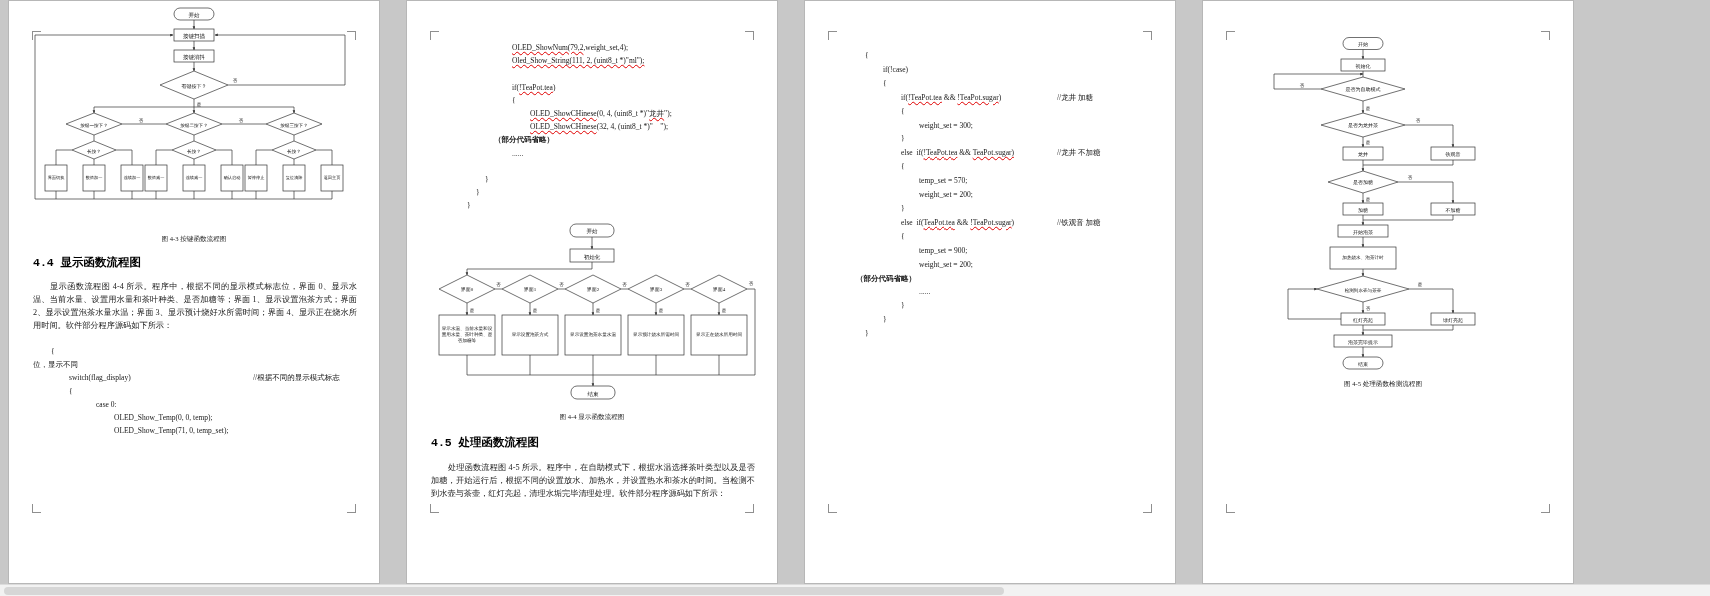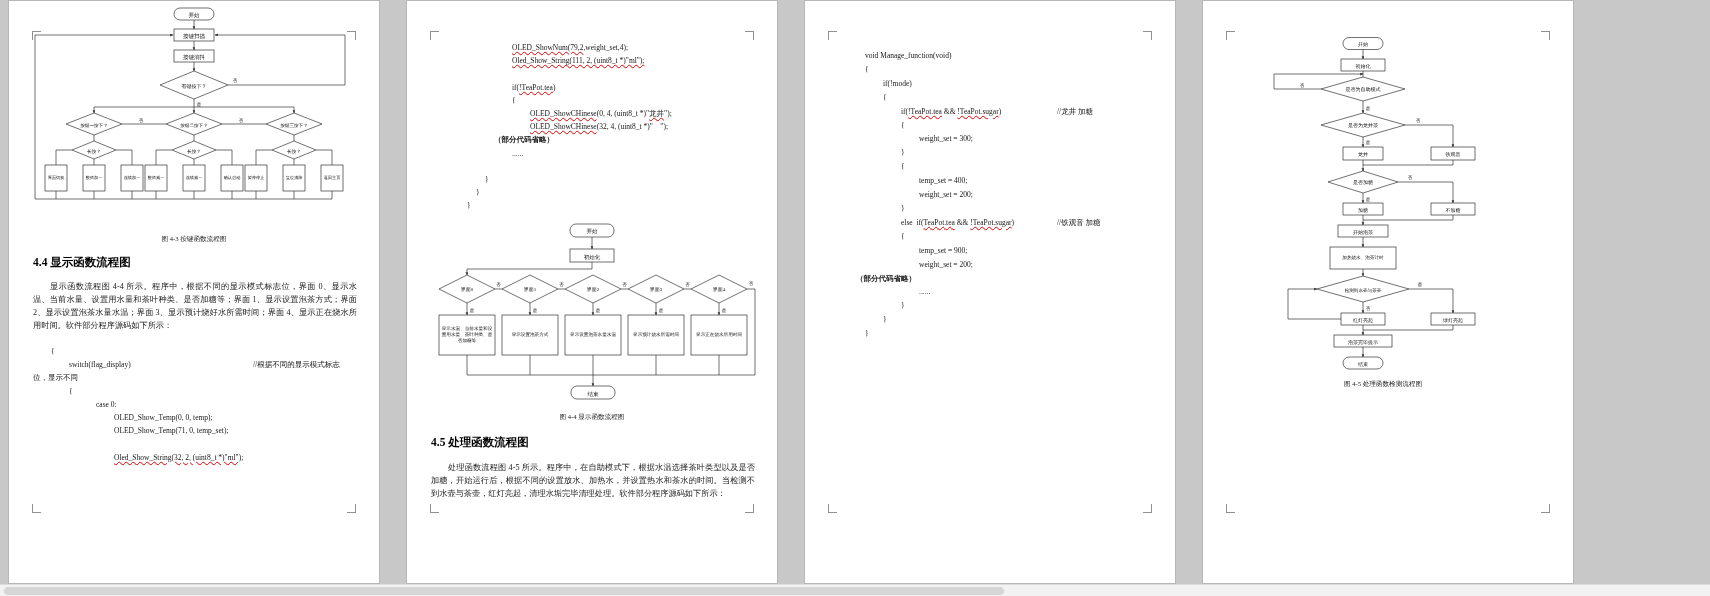--- a/index.html
+++ b/index.html
@@ -253,7 +253,6 @@
     <div class="crop br" style="right:23px;bottom:70px"></div>
 
     <div class="codeblk tall" style="left:24px;top:48px;right:6px">
-        <div class="code-line" style="padding-left: 36px;">void Manage_function(void)</div>
         <div class="code-line" style="padding-left: 36px;">{</div>
         <div class="code-line" style="padding-left: 54px;">if(!mode)</div>
         <div class="code-line" style="padding-left: 54px;">{</div>

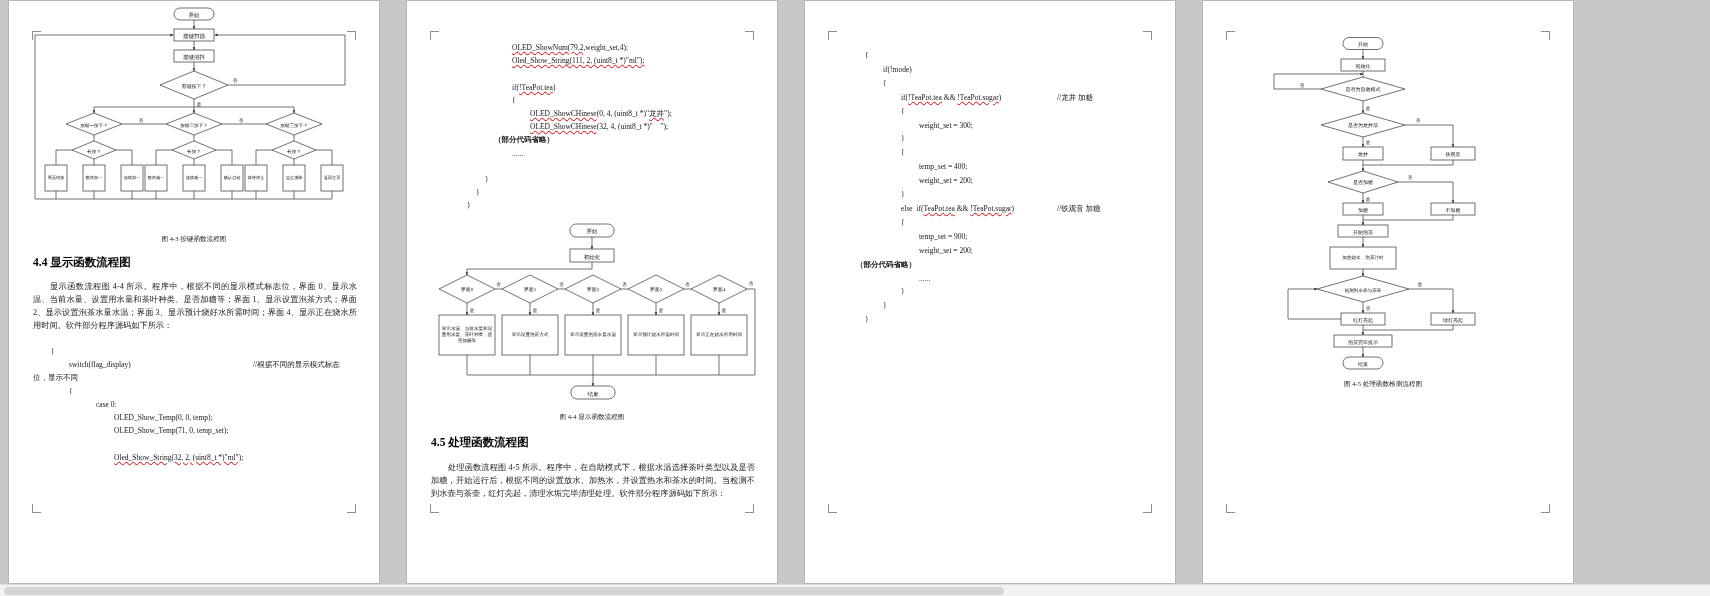--- a/index.html
+++ b/index.html
@@ -254,7 +254,7 @@
 
     <div class="codeblk tall" style="left:24px;top:48px;right:6px">
         <div class="code-line" style="padding-left: 36px;">{</div>
-        <div class="code-line" style="padding-left: 54px;">if(!mode)</div>
+        <div class="code-line" style="padding-left: 54px;">if(!case)</div>
         <div class="code-line" style="padding-left: 54px;">{</div>
         <div class="code-line" style="padding-left: 72px;">if(<span class="sq">!TeaPot.tea</span> &amp;&amp; <span class="sq">!TeaPot.sugar</span>)<span class="cmt">//龙井 加糖</span></div>
         <div class="code-line" style="padding-left: 72px;">{</div>

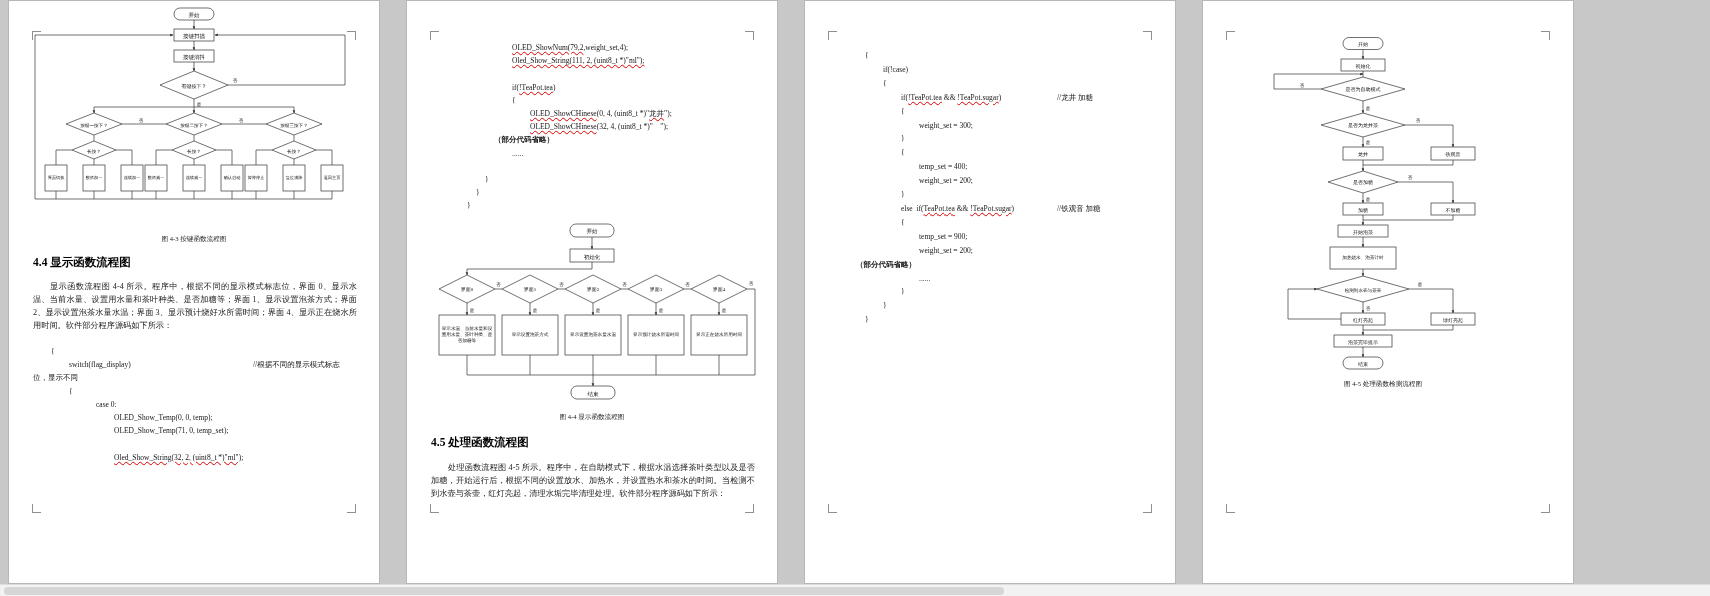--- a/index.html
+++ b/index.html
@@ -260,6 +260,7 @@
         <div class="code-line" style="padding-left: 72px;">{</div>
         <div class="code-line" style="padding-left: 90px;">weight_set = 300;</div>
         <div class="code-line" style="padding-left: 72px;">}</div>
+        <div class="code-line" style="padding-left: 72px;">else  if(<span class="sq">!TeaPot.tea</span> &amp;&amp; <span class="sq">TeaPot.sugar)</span><span class="cmt">//龙井 不加糖</span></div>
         <div class="code-line" style="padding-left: 72px;">{</div>
         <div class="code-line" style="padding-left: 90px;">temp_set = 400;</div>
         <div class="code-line" style="padding-left: 90px;">weight_set = 200;</div>

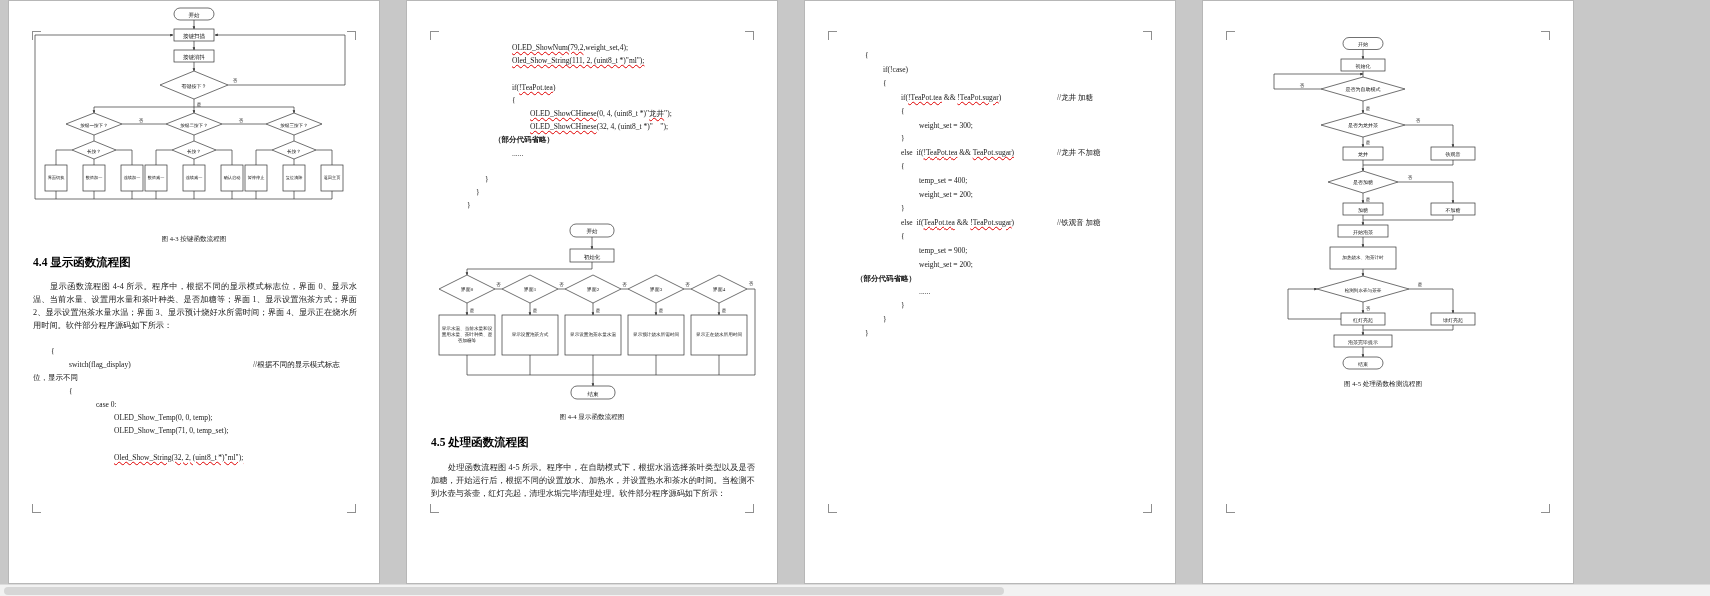--- a/index.html
+++ b/index.html
@@ -262,7 +262,7 @@
         <div class="code-line" style="padding-left: 72px;">}</div>
         <div class="code-line" style="padding-left: 72px;">else  if(<span class="sq">!TeaPot.tea</span> &amp;&amp; <span class="sq">TeaPot.sugar)</span><span class="cmt">//龙井 不加糖</span></div>
         <div class="code-line" style="padding-left: 72px;">{</div>
-        <div class="code-line" style="padding-left: 90px;">temp_set = 400;</div>
+        <div class="code-line" style="padding-left: 90px;">temp_set = 570;</div>
         <div class="code-line" style="padding-left: 90px;">weight_set = 200;</div>
         <div class="code-line" style="padding-left: 72px;">}</div>
         <div class="code-line" style="padding-left: 72px;">else  if(<span class="sq">TeaPot.tea</span> &amp;&amp; <span class="sq">!TeaPot.sugar</span>)<span class="cmt">//铁观音 加糖</span></div>

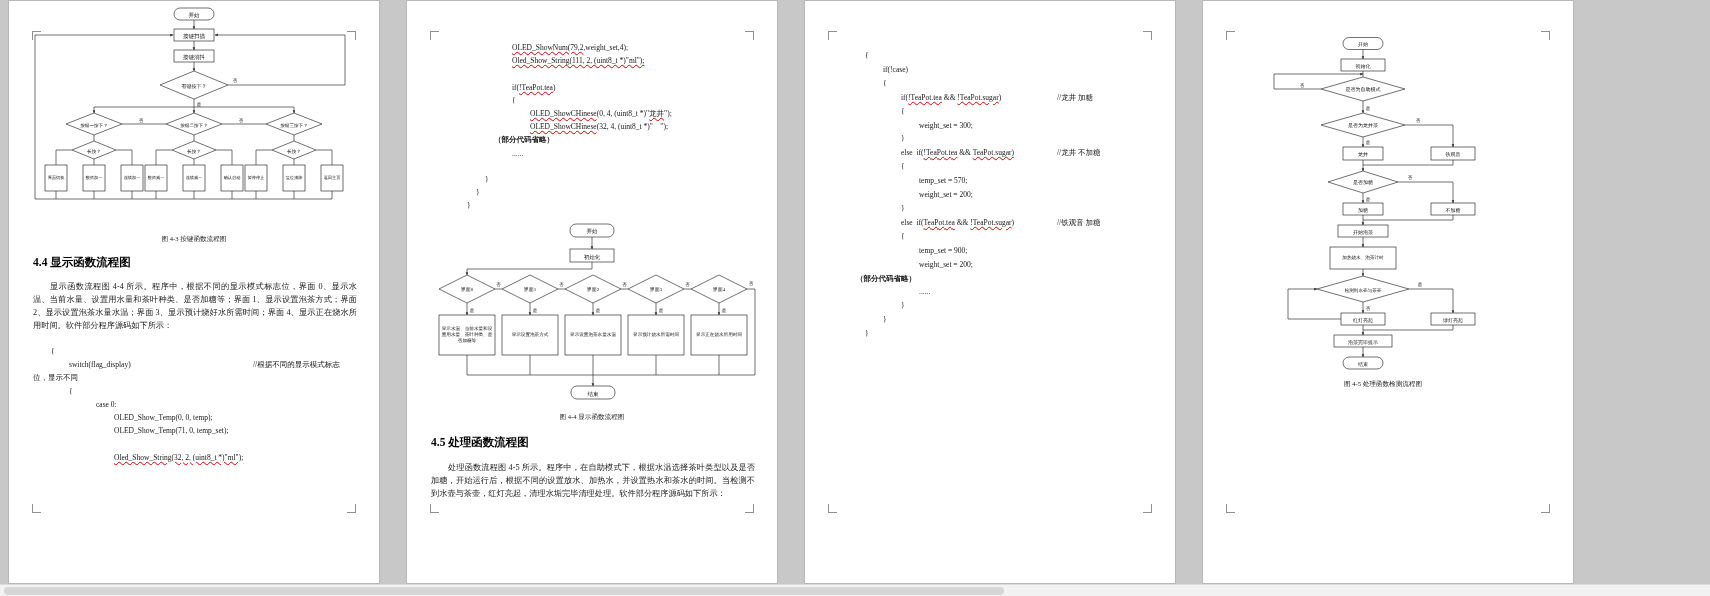--- a/index.html
+++ b/index.html
@@ -14,7 +14,7 @@
   .crop.bl{border-left-width:1px;border-bottom-width:1px}
   .crop.br{border-right-width:1px;border-bottom-width:1px}
   .sec-heading{position:absolute;font-size:11.5px;font-weight:bold;color:#000;
-    font-family:Liberation Serif, serif;}
+    font-family:Liberation Mono, monospace;}
   .para{position:absolute;font-size:8.2px;line-height:13px;text-align:justify;text-indent:17px;color:#1a1a1a;}
   .caption{position:absolute;left:0;right:0;text-align:center;font-size:6.6px;color:#222;}
   .codeblk{position:absolute;font-size:7.5px;line-height:13.2px;color:#161616;}

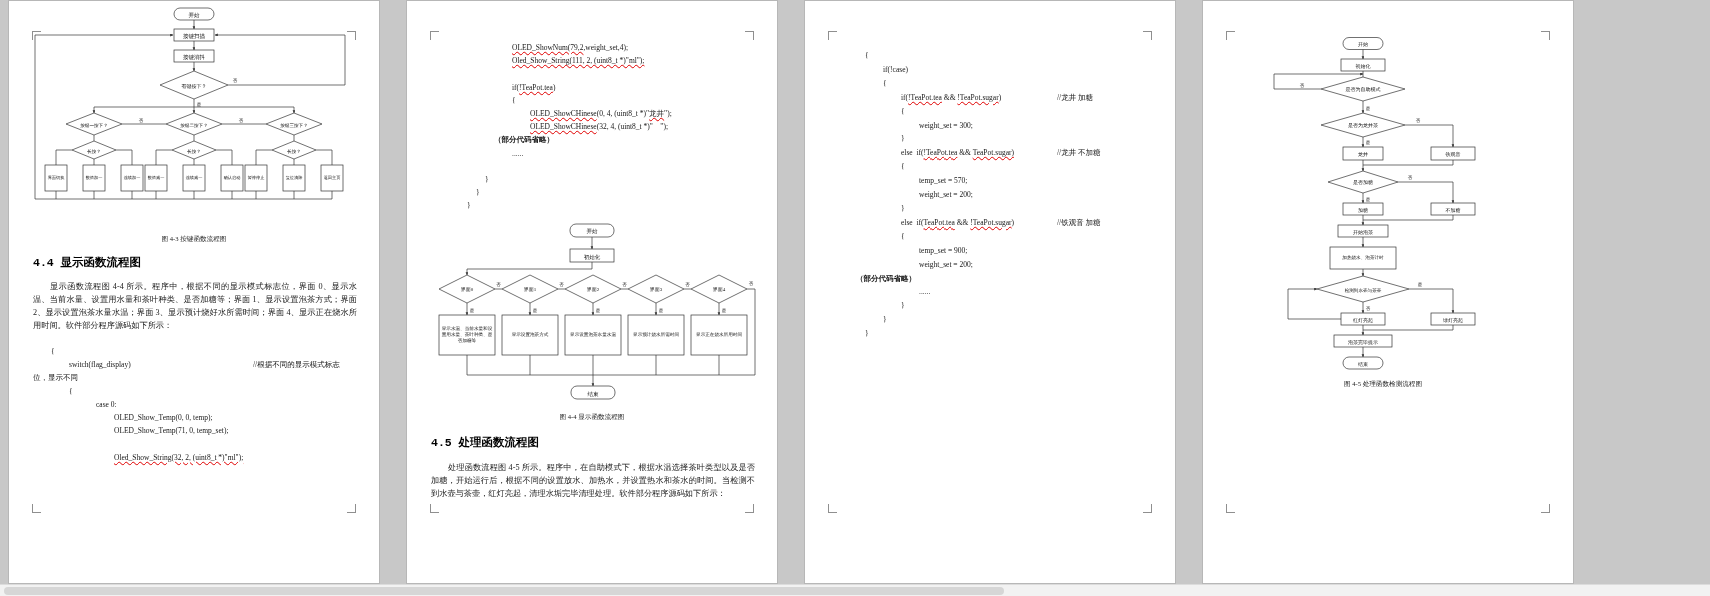--- a/index.html
+++ b/index.html
@@ -139,8 +139,8 @@
     <div class="para" style="left:24px;right:22px;top:279px">显示函数流程图 4-4 所示。程序中，根据不同的显示模式标志位，界面 0、显示水温、当前水量、设置用水量和茶叶种类、是否加糖等；界面 1、显示设置泡茶方式；界面 2、显示设置泡茶水量水温；界面 3、显示预计烧好水所需时间；界面 4、显示正在烧水所用时间。软件部分程序源码如下所示：</div>
     <div class="codeblk" style="left:24px;top:344px;right:6px">
         <div class="code-line" style="padding-left: 18px;">{</div>
+        <div class="code-line" style="padding-left: 0px;">位，显示不同</div>
         <div class="code-line" style="padding-left: 36px;">switch(flag_display)<span class="cmt">//根据不同的显示模式标志</span></div>
-        <div class="code-line" style="padding-left: 0px;">位，显示不同</div>
         <div class="code-line" style="padding-left: 36px;">{</div>
         <div class="code-line" style="padding-left: 63px;">case 0:</div>
         <div class="code-line" style="padding-left: 81px;">OLED_Show_Temp(0, 0, temp);</div>

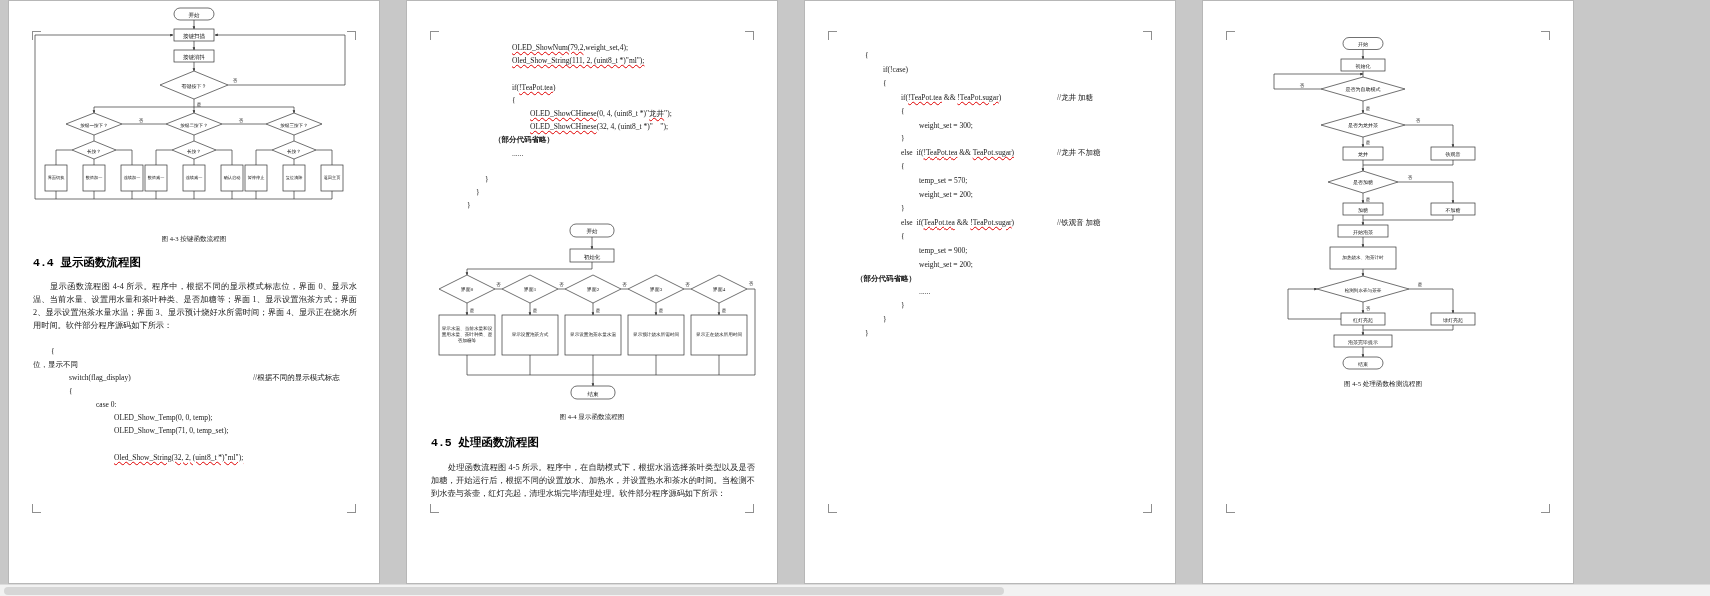--- a/index.html
+++ b/index.html
@@ -146,7 +146,6 @@
         <div class="code-line" style="padding-left: 81px;">OLED_Show_Temp(0, 0, temp);</div>
         <div class="code-line" style="padding-left: 81px;">OLED_Show_Temp(71, 0, temp_set);</div>
         <div class="code-line" style="padding-left: 0px;">&nbsp;</div>
-        <div class="code-line" style="padding-left: 81px;"><span class="sq">Oled_Show_String(32, 2, (uint8_t *)"ml");</span></div>
       </div>
   </div>
 

